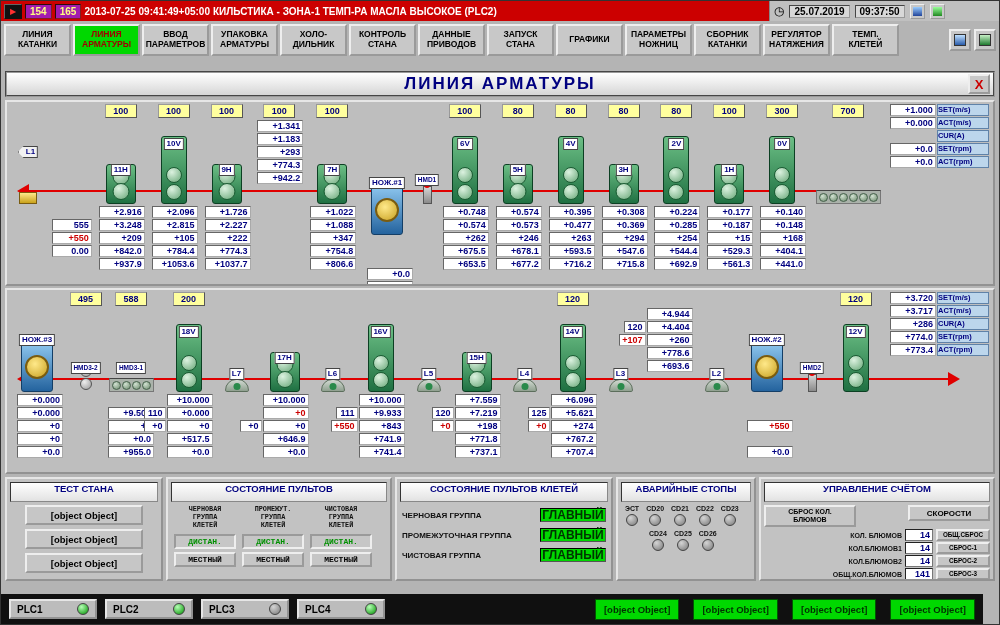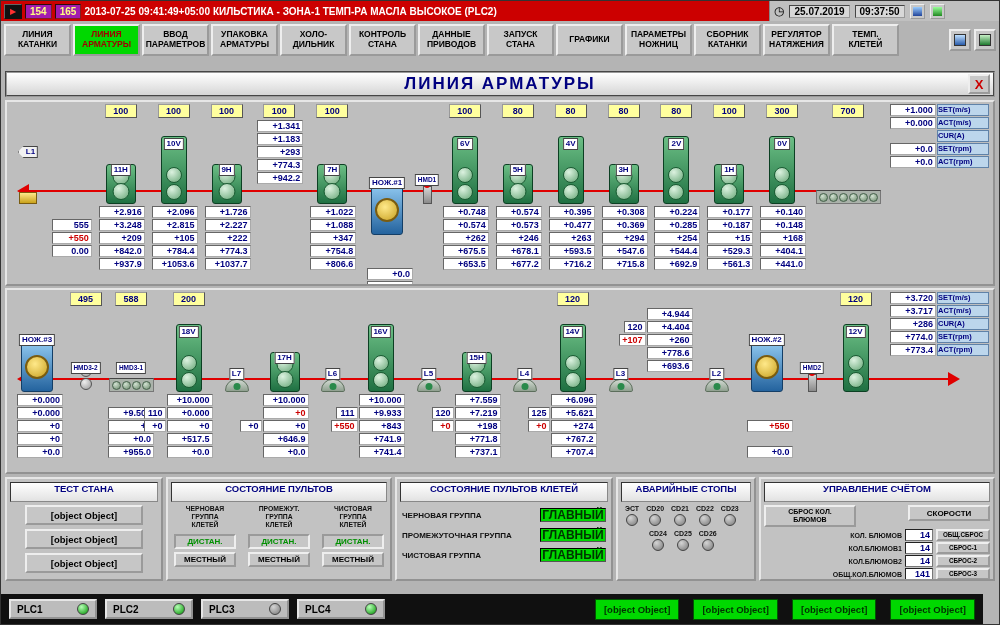--- a/index.html
+++ b/index.html
@@ -105,7 +105,7 @@
   .test-btns{display:flex;flex-direction:column;align-items:center;gap:4px;}
   .test-btn{width:118px;height:20px;font-size:9.5px;}
   .p-pults{width:226px;}
-  .pults-cols{display:flex;justify-content:space-between;}
+  .pults-cols{display:flex;justify-content:flex-start;font-family:Liberation Mono, monospace;}
   .pult-col{display:flex;flex-direction:column;align-items:center;gap:3px;width:68px;}
   .pult-head{font-size:6.8px;font-weight:bold;text-align:center;white-space:pre-line;line-height:1.2;height:26px;color:#111;}
   .pbtn{width:62px;height:15px;font-size:8px;}

